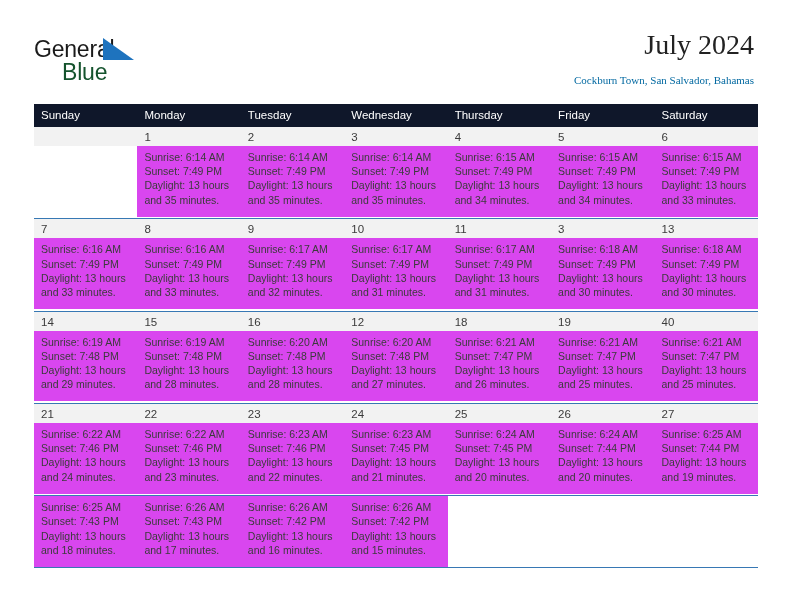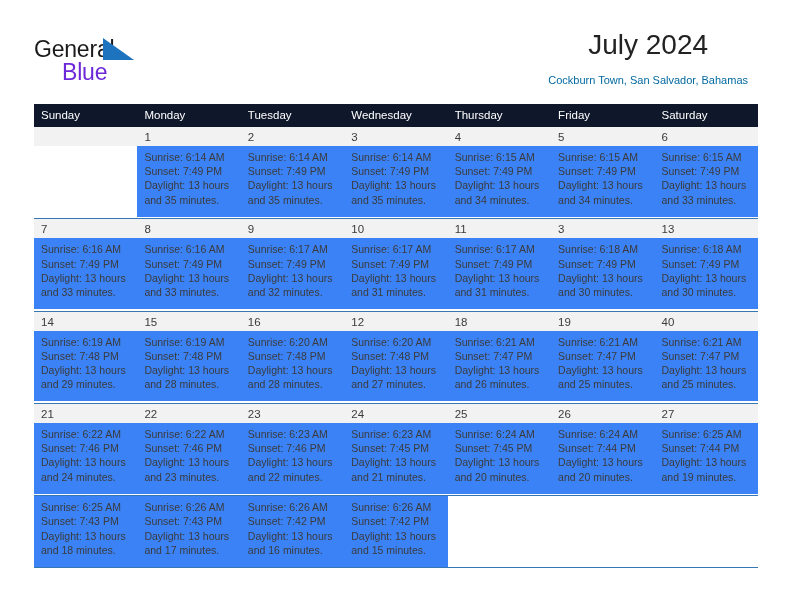--- a/index.html
+++ b/index.html
@@ -54,8 +54,9 @@
 
   .title-block {
     position: absolute;
-    right: 10px; top: 0;
-    text-align: center;
+    right: 4px; top: 0;
+    text-align: right;
+    font-family: Liberation Serif, serif;
   }
   .cal-title {
     font-size: 28px;

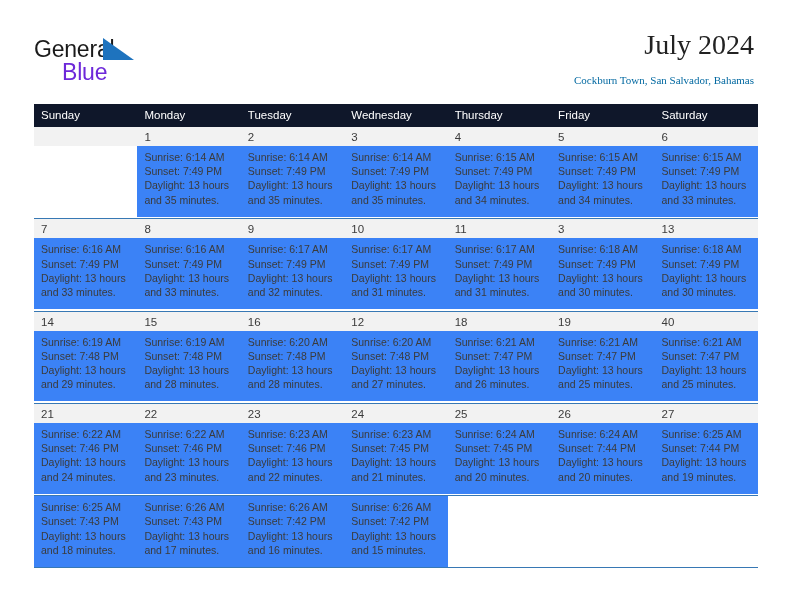--- a/index.html
+++ b/index.html
@@ -47,7 +47,7 @@
     position: absolute;
     left: 28px; top: 23px;
     font-size: 23px;
-    color: #6d28d9;
+    color: #14532d;
     letter-spacing: -0.2px;
     line-height: 26px;
   }

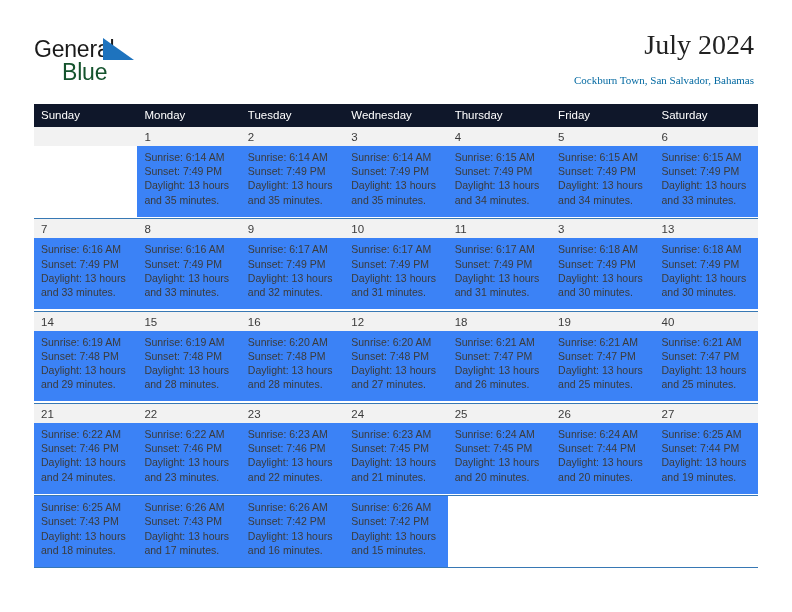--- a/index.html
+++ b/index.html
@@ -103,7 +103,7 @@
     vertical-align: top;
   }
   tbody tr.info-row td {
-    background: #3b82f6;
+    background: #d946ef;
     font-size: 10.5px;
     color: #3b3b3b;
     padding: 4px 6px 10px 7px;

